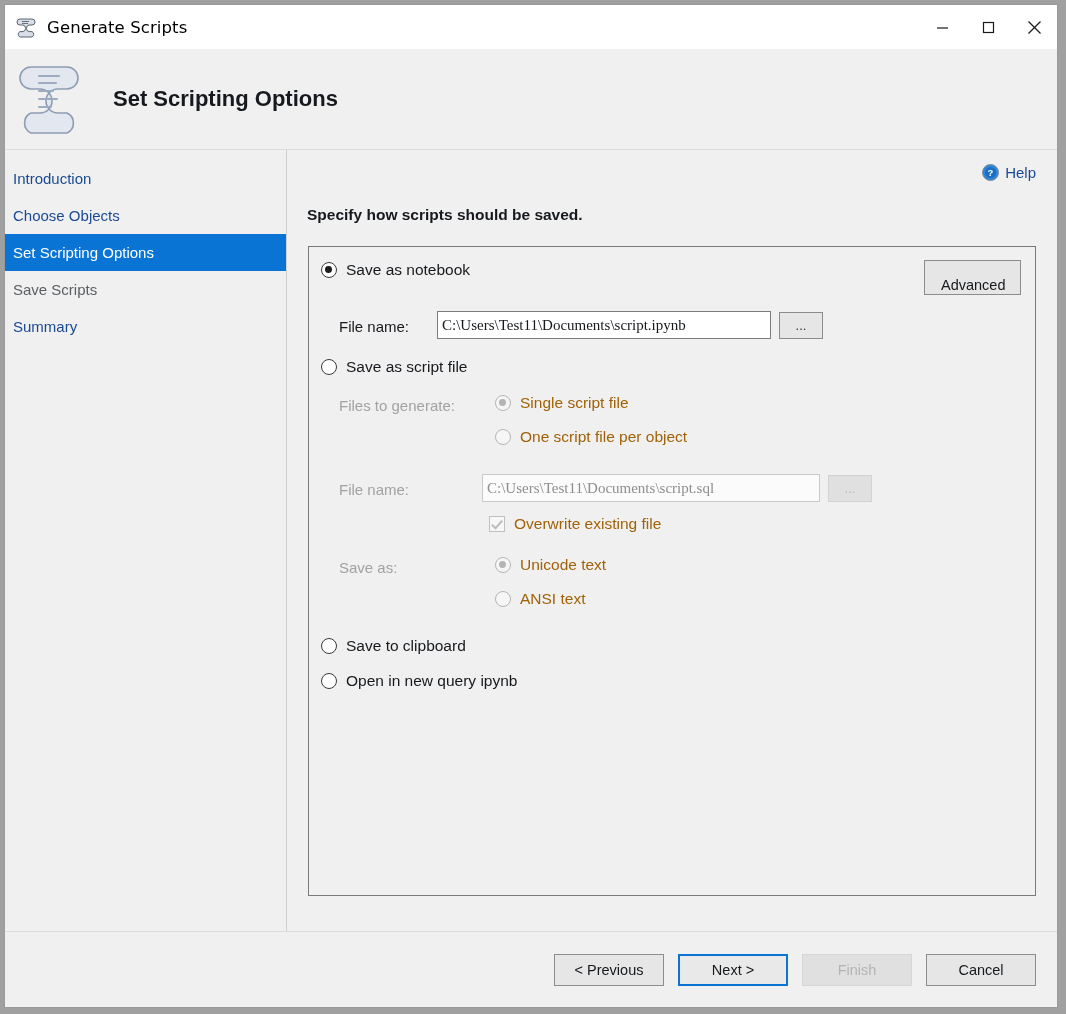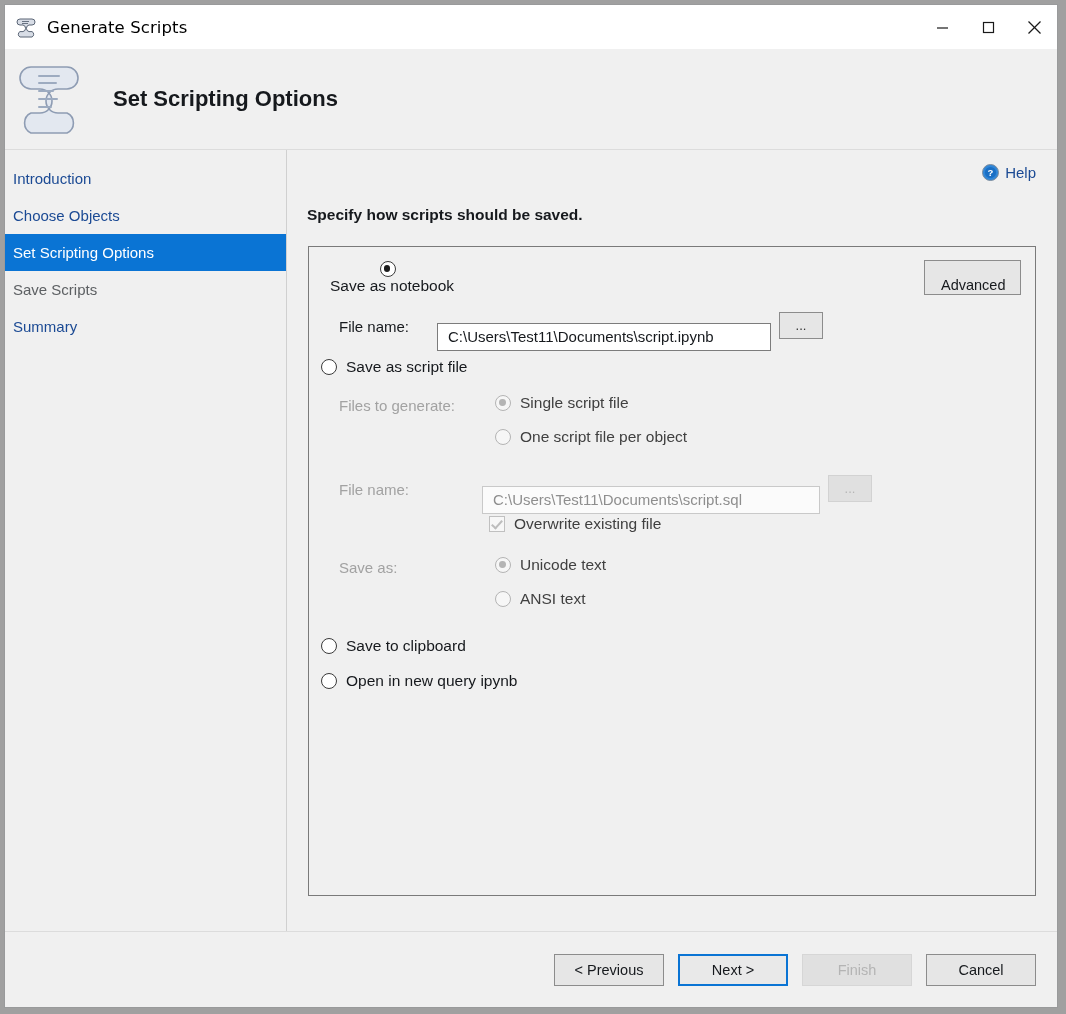--- a/index.html
+++ b/index.html
@@ -399,7 +399,7 @@
 
         <button class="advanced-btn">Advanced</button>
 
-        <div class="opt-row" style="left:12px; top:14px;flex-direction:column;">
+        <div class="opt-row" style="left:12px; top:14px;">
           <span class="radio checked"></span>
           <span class="opt-label">Save as notebook</span>
         </div>

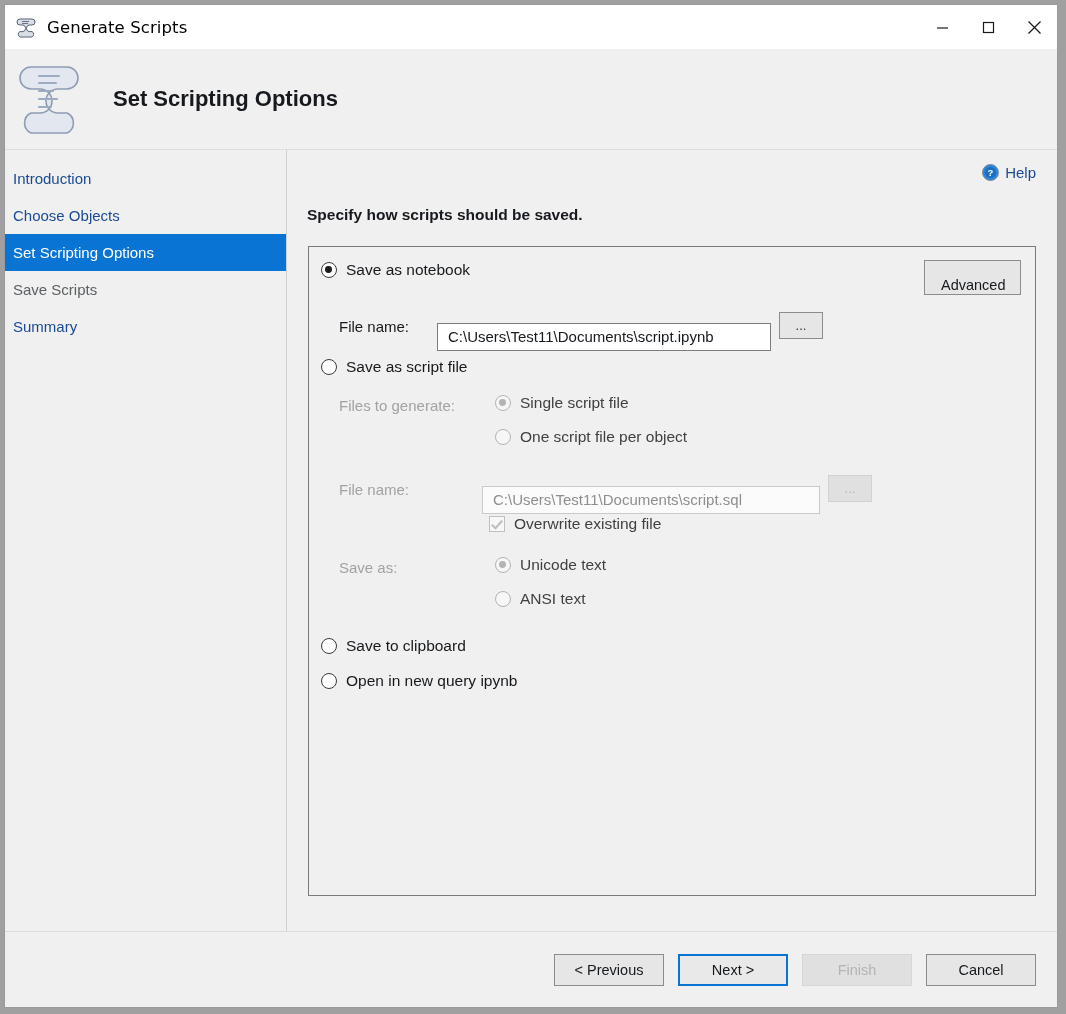--- a/index.html
+++ b/index.html
@@ -243,13 +243,12 @@
     border: 1px solid #7c7c7c;
     font-size: 15px;
     color: #16191d;
-    padding: 0 10px;
+    padding: 0 4px;
     box-sizing: border-box;
     line-height: 26px;
-    font-family: Liberation Sans, sans-serif;
+    font-family: Liberation Serif, serif;
     white-space: nowrap;
     overflow: hidden;
-    margin-top: 12px;
   }
   .textbox.dis {
     background: #fbfbfb;

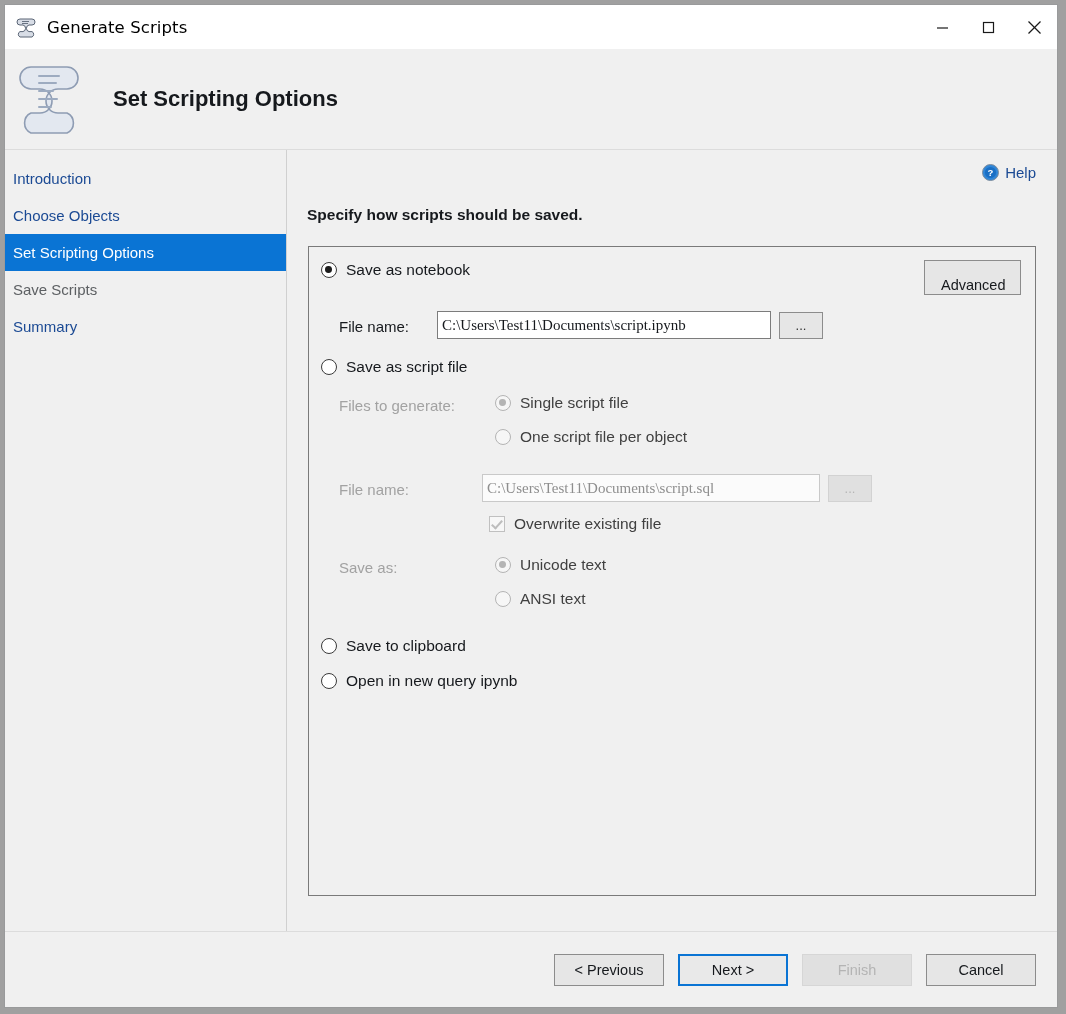--- a/index.html
+++ b/index.html
@@ -226,7 +226,7 @@
     color: #16191d;
     white-space: nowrap;
   }
-  .opt-label.dis { color: #404040; text-align: center; }
+  .opt-label.dis { color: #a16207; text-align: center; }
 
   .field-label {
     position: absolute;

